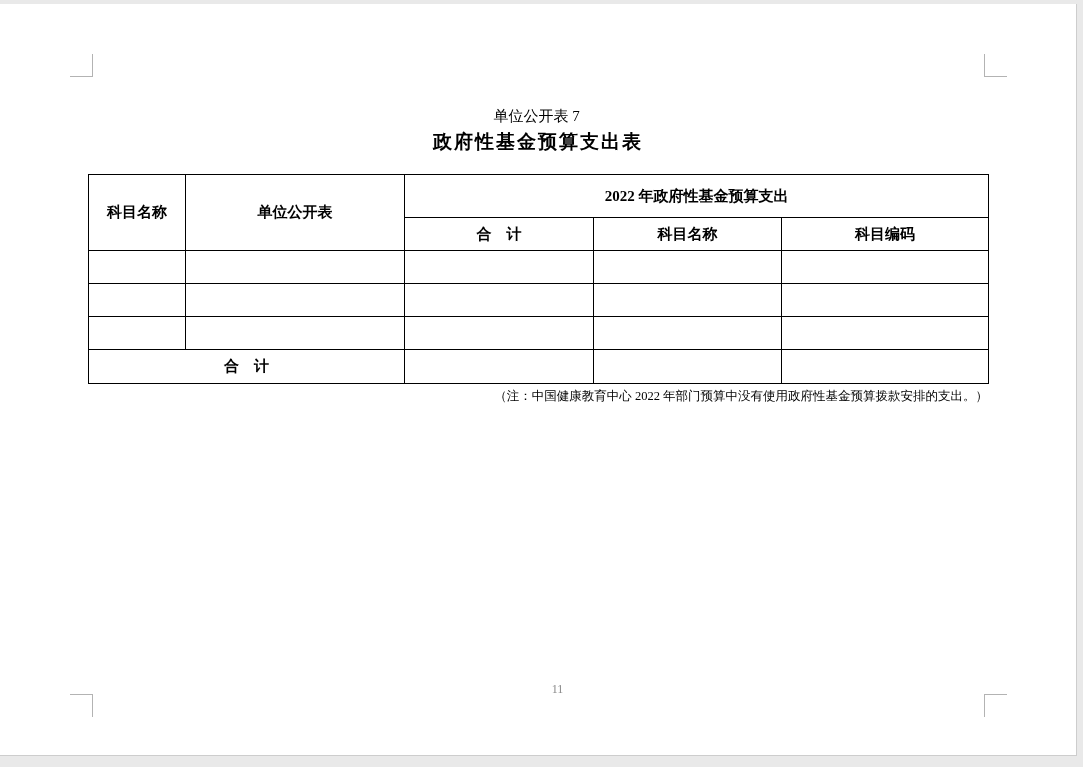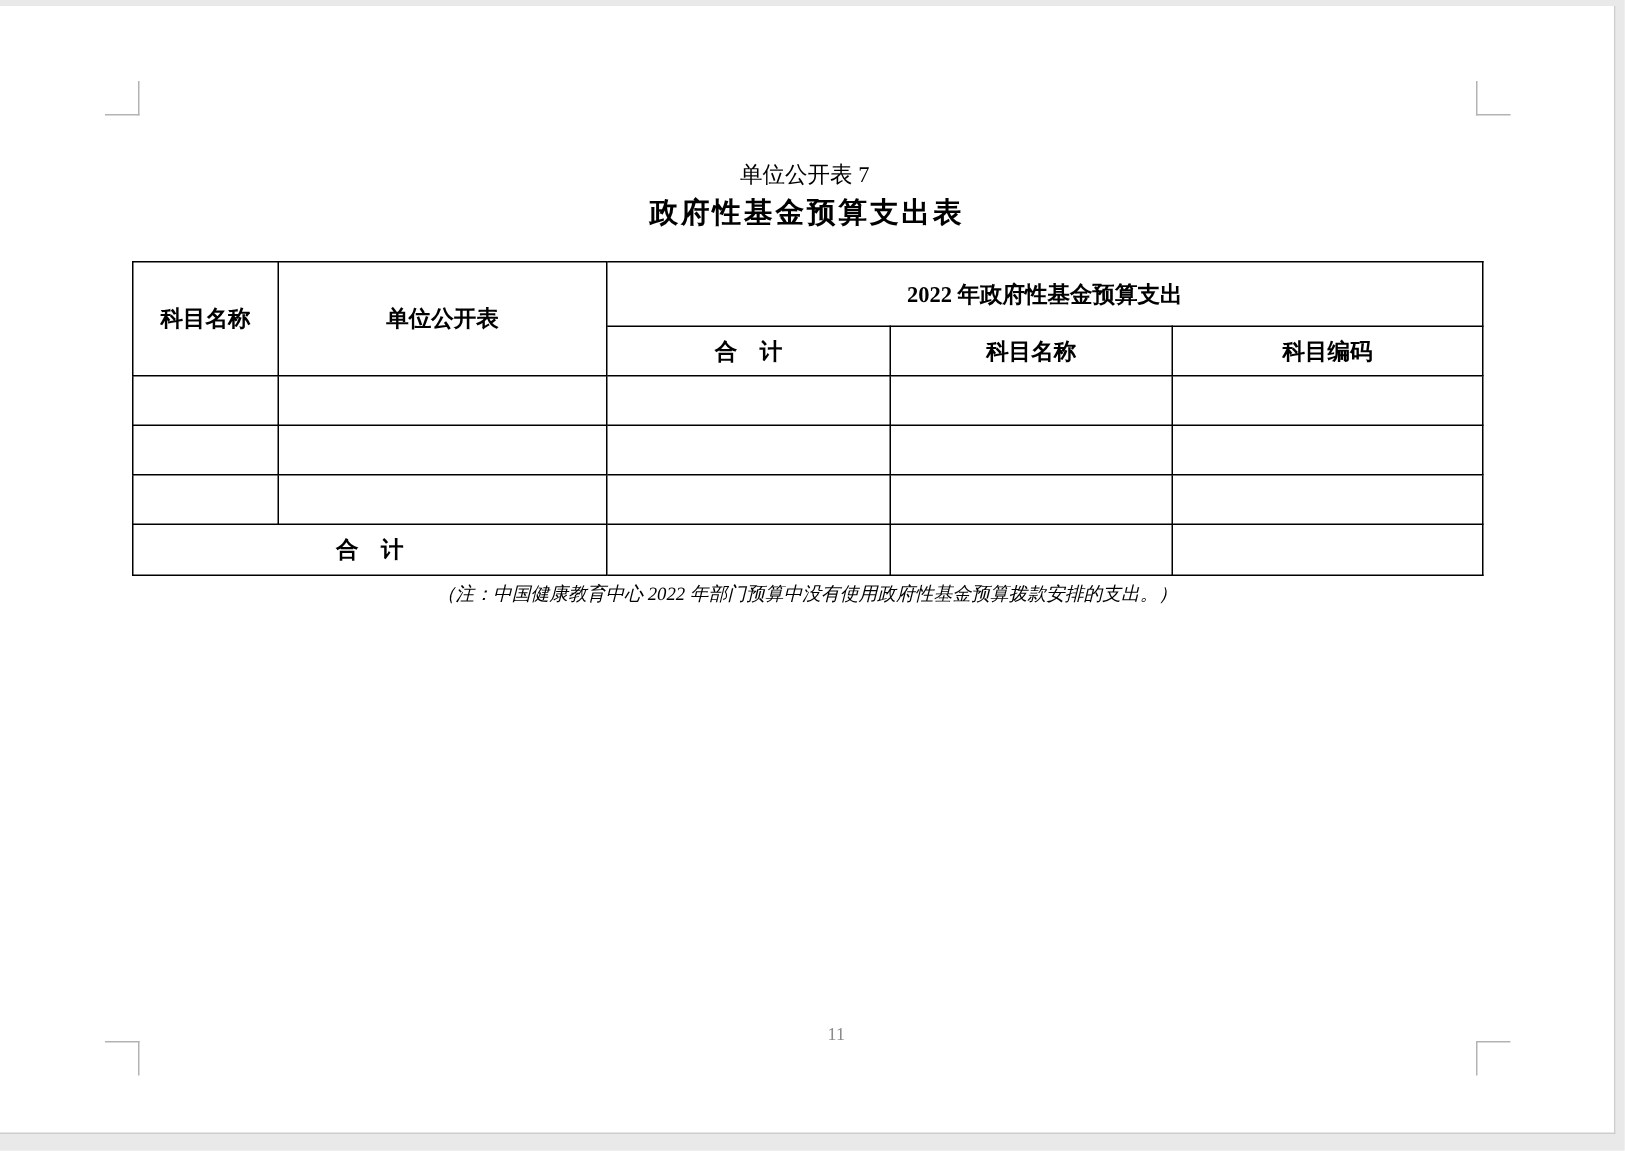--- a/index.html
+++ b/index.html
@@ -75,8 +75,7 @@
     position: absolute;
     left: 88px; top: 384px; width: 900px;
     font-size: 12.5px;
-    text-align: center;
-    font-style: italic;
+    text-align: right;
   }
   .page-number {
     position: absolute;

